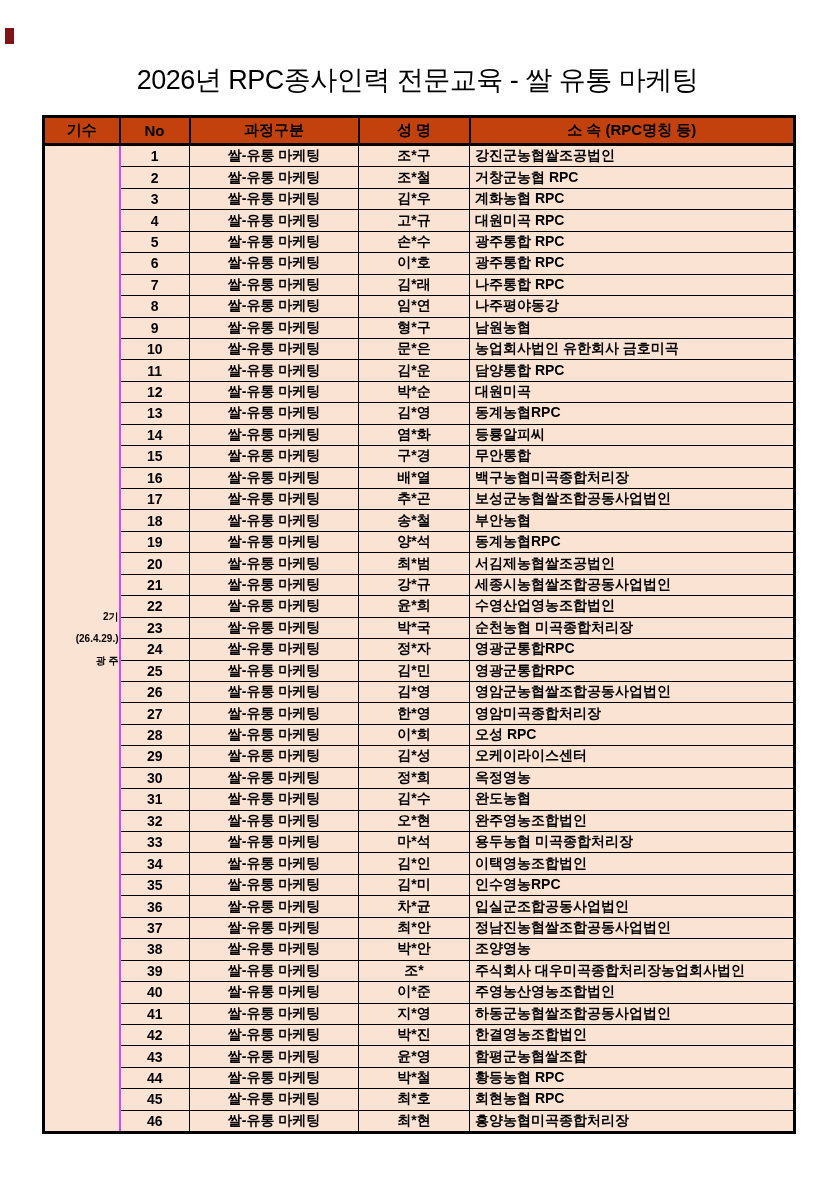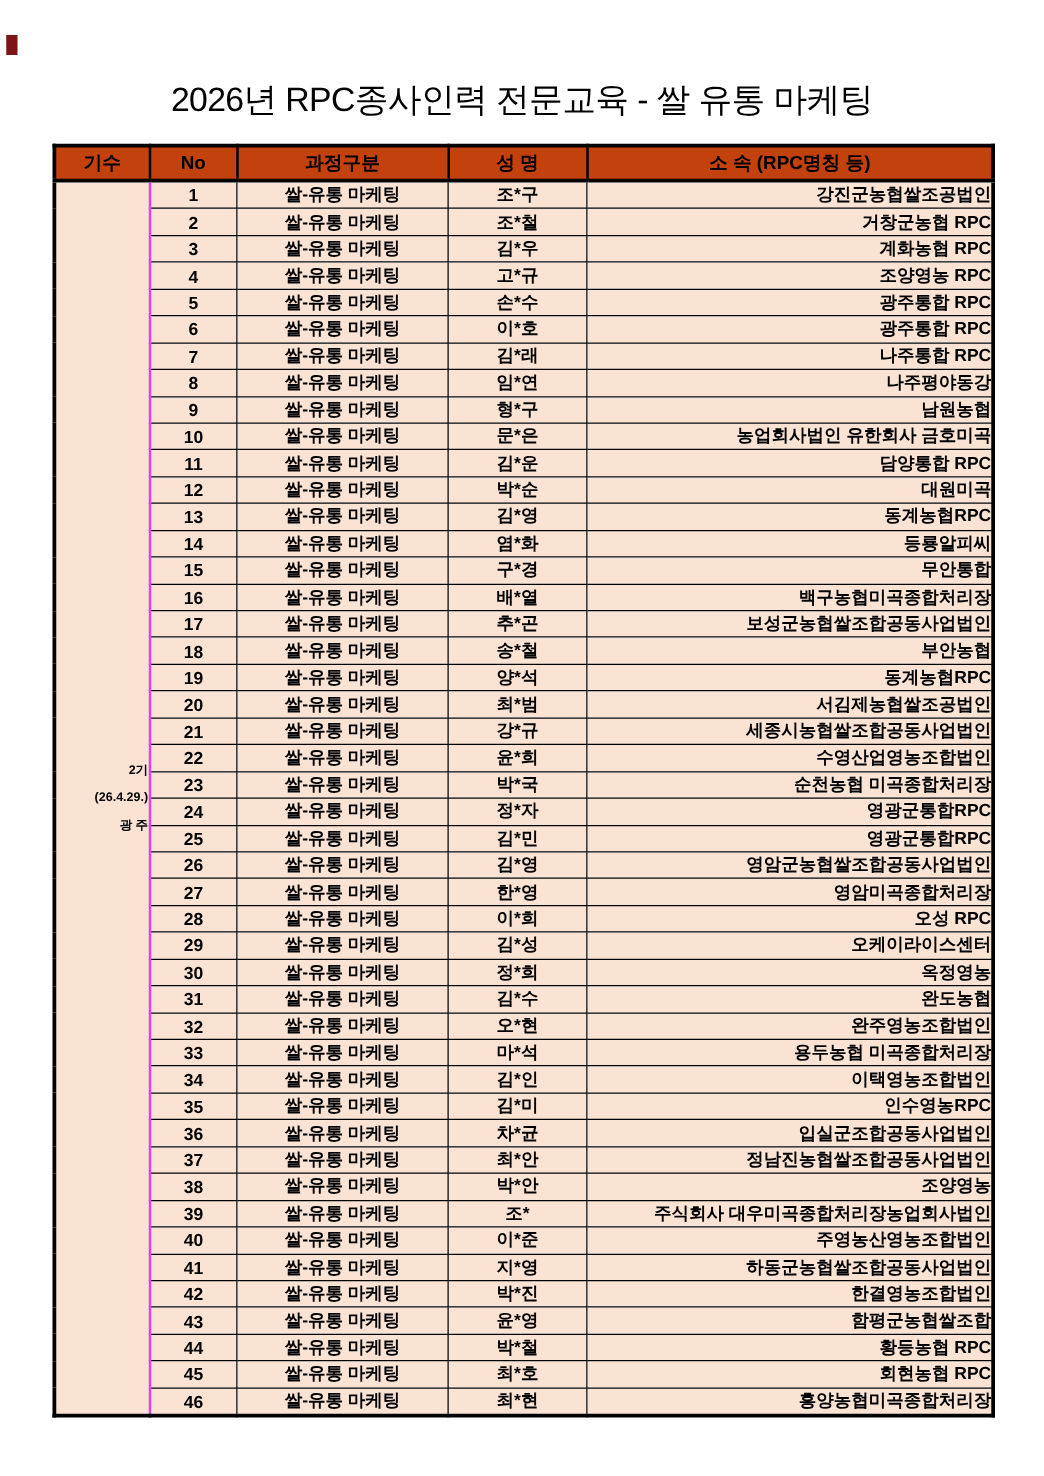--- a/index.html
+++ b/index.html
@@ -32,7 +32,7 @@
     height:20.45px;padding:0;font-size:14px;font-weight:bold;
     text-align:center;vertical-align:middle;white-space:nowrap;overflow:hidden;
   }
-  tbody td.org{text-align:right;padding-left:5px;}
+  tbody td.org{text-align:left;padding-left:5px;}
   tbody td.cohort{
     border:2px solid #d946ef;font-size:10px;line-height:22px;
     text-align:right;vertical-align:middle;

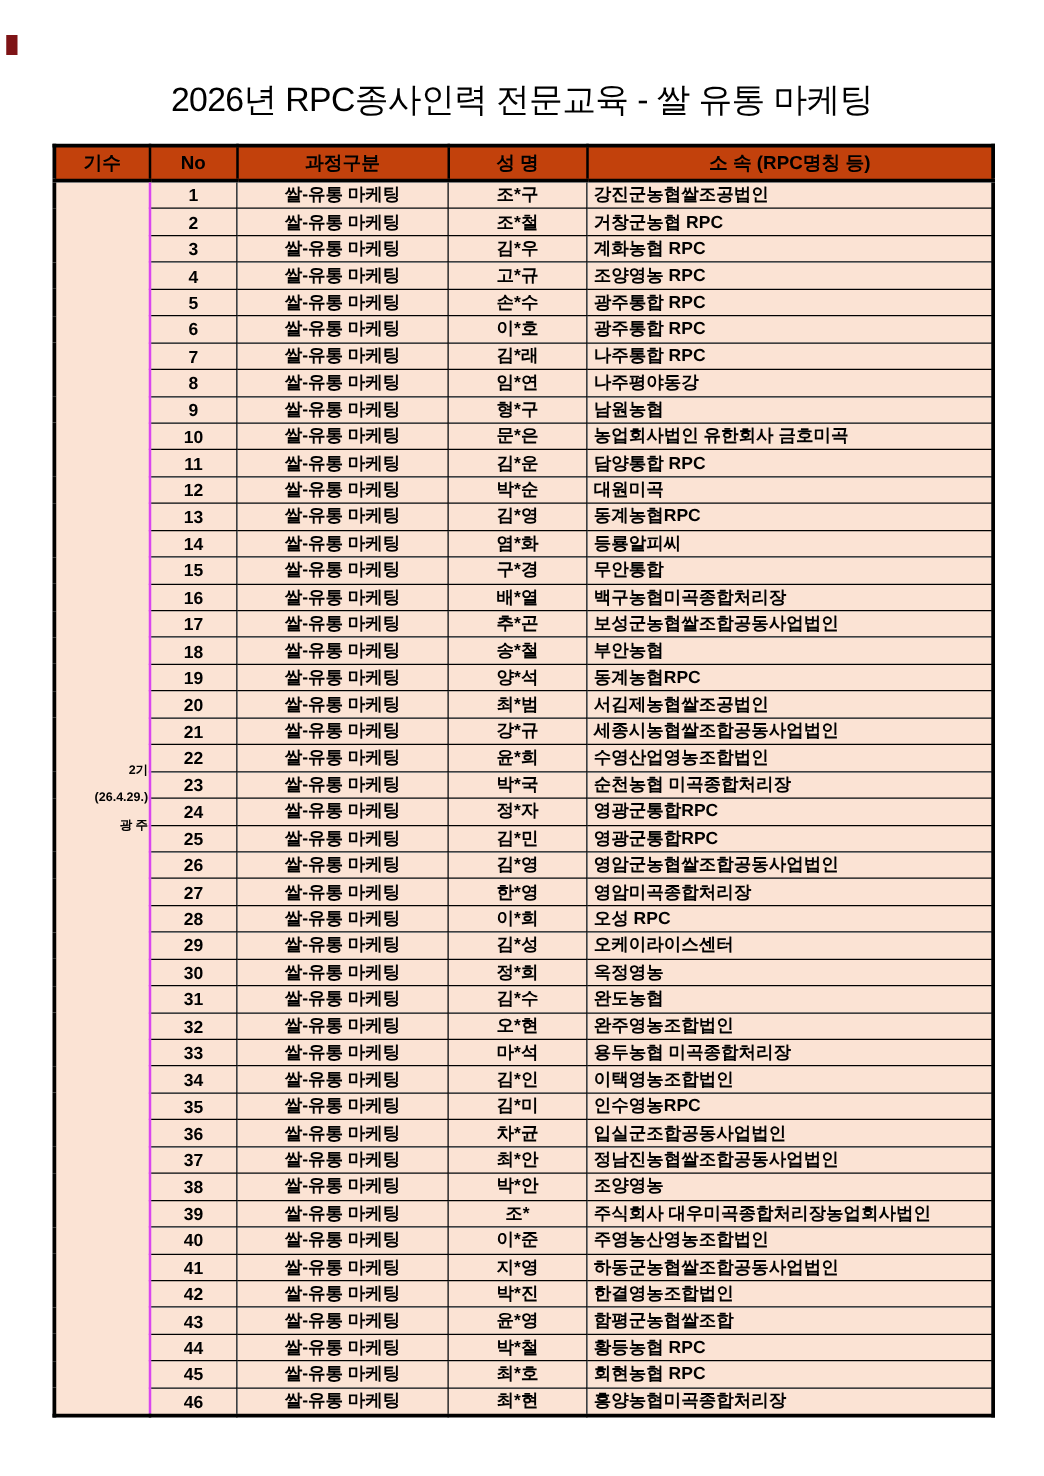--- a/index.html
+++ b/index.html
@@ -90,7 +90,7 @@
     <td class="no">4</td>
     <td class="course">쌀-유통 마케팅</td>
     <td class="name">고*규</td>
-    <td class="org">조양영농 RPC</td>
+    <td class="org">대원미곡 RPC</td>
   </tr>
       <tr>
     <td class="no">5</td>

